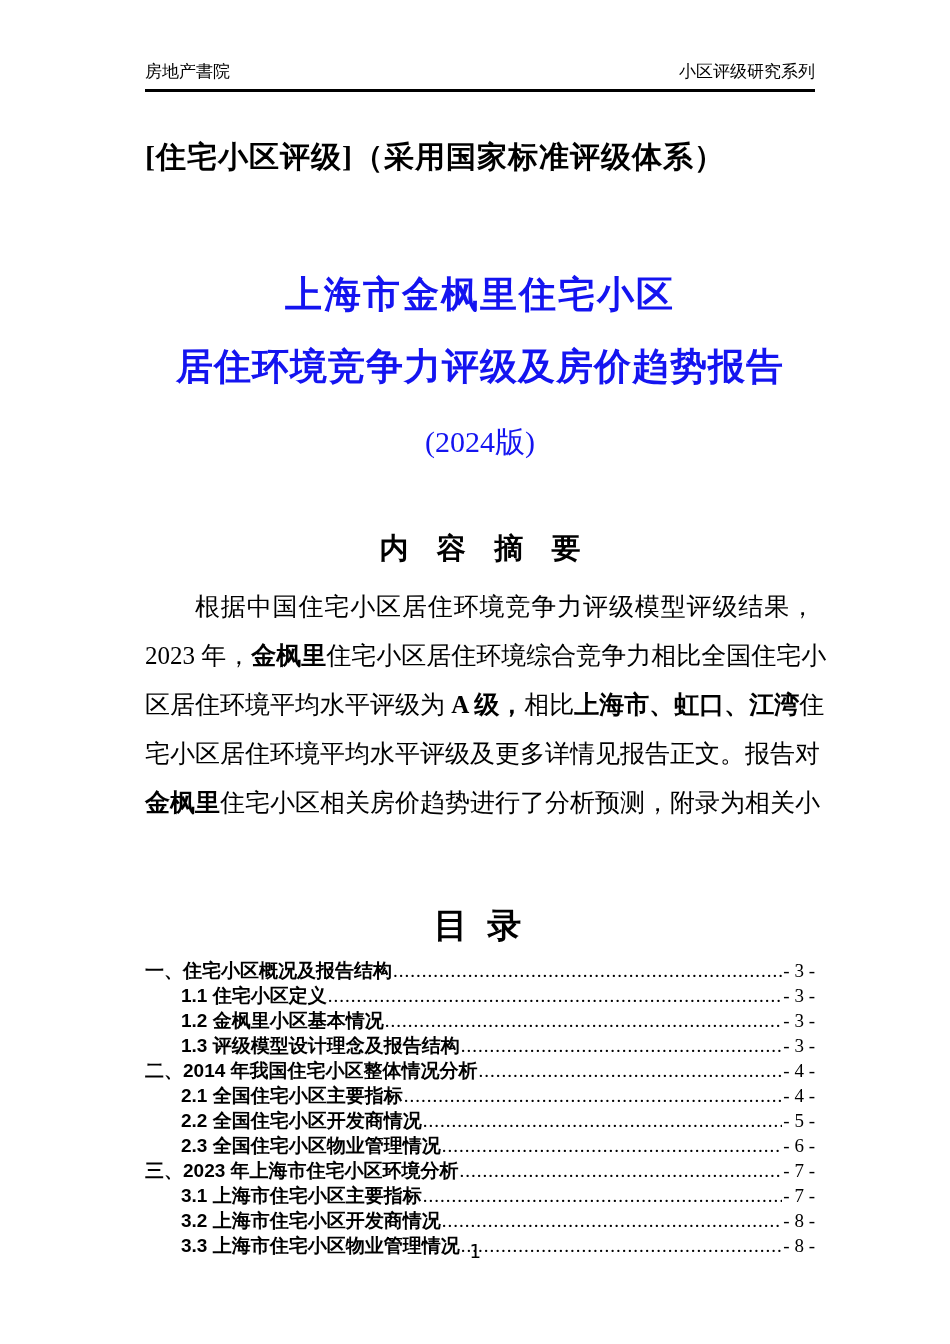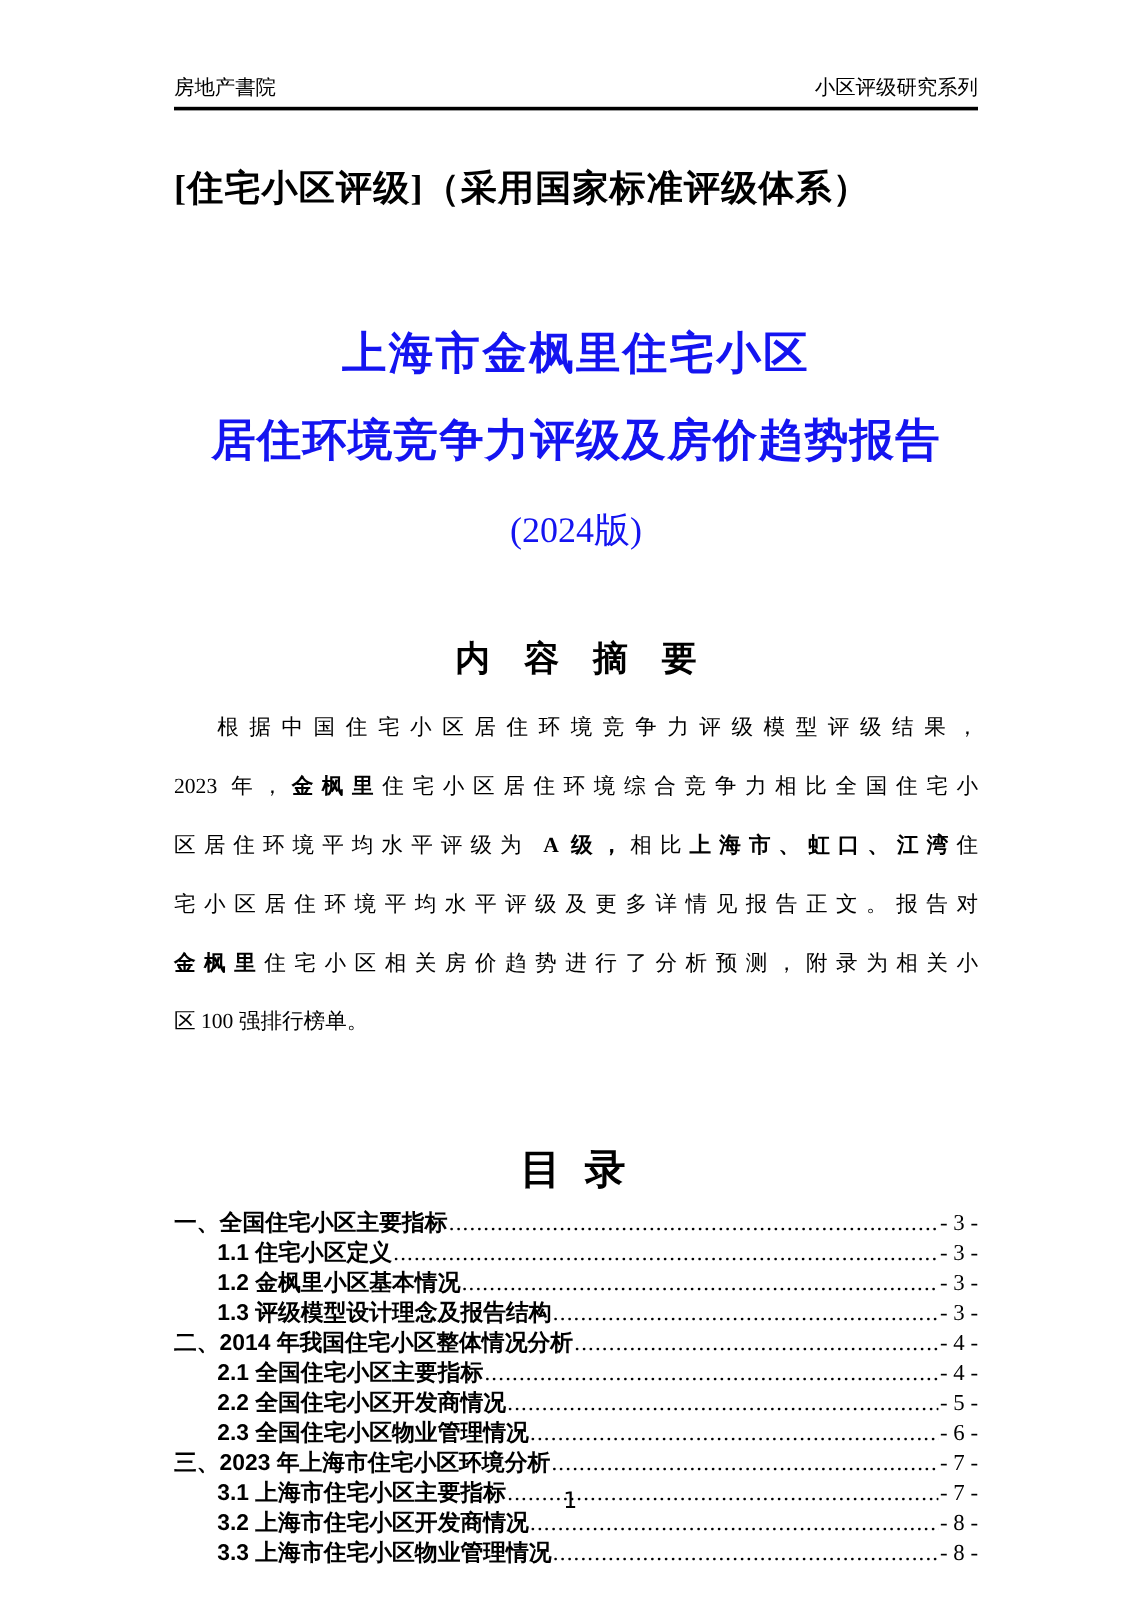--- a/index.html
+++ b/index.html
@@ -24,7 +24,7 @@
     padding-top: 64px;
     padding-bottom: 6px;
     border-bottom: 3px solid #000;
-    font-family: Liberation Serif, serif;
+    font-family: Liberation Mono, monospace;
     font-size: 17px;
     line-height: 1.1;
   }

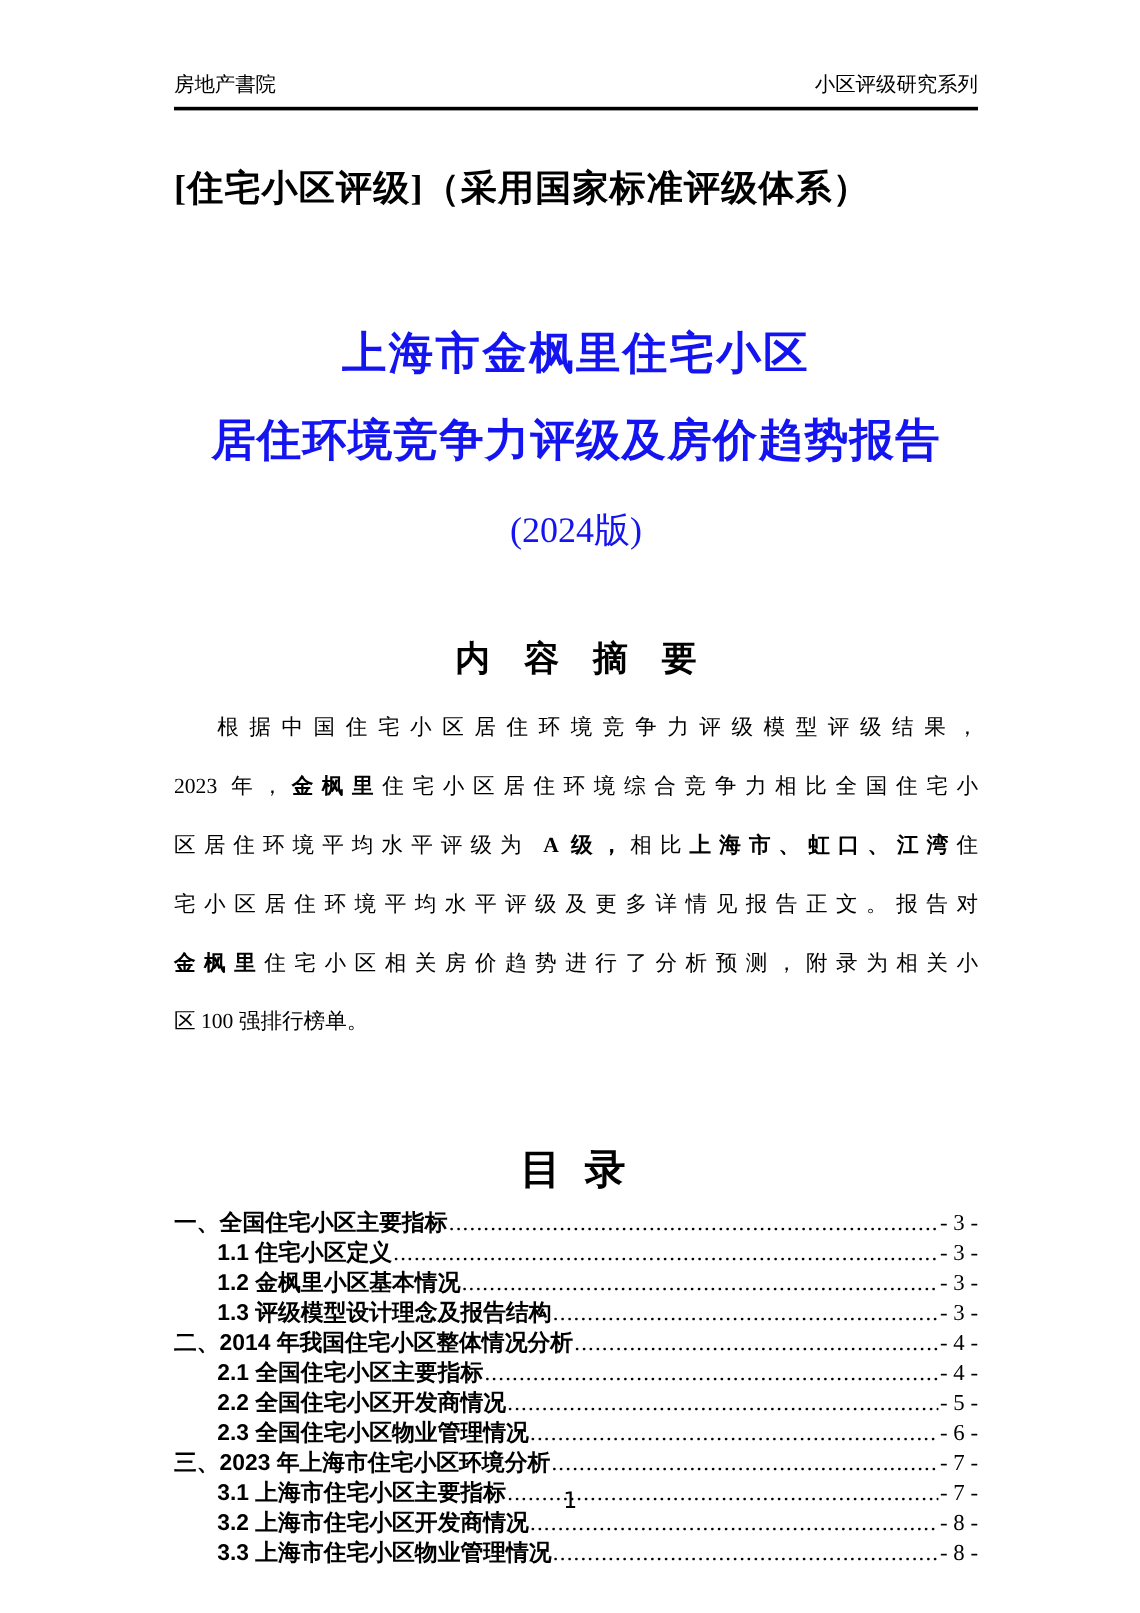--- a/index.html
+++ b/index.html
@@ -70,7 +70,7 @@
     letter-spacing: 0.35em;
     text-indent: 0.35em; 
   }
-  .abstract { margin-top: 13px; font-size: 18px; }
+  .abstract { margin-top: 13px; font-size: 25px; }
   .abs-line {
     line-height: 49px;
     text-align: justify;

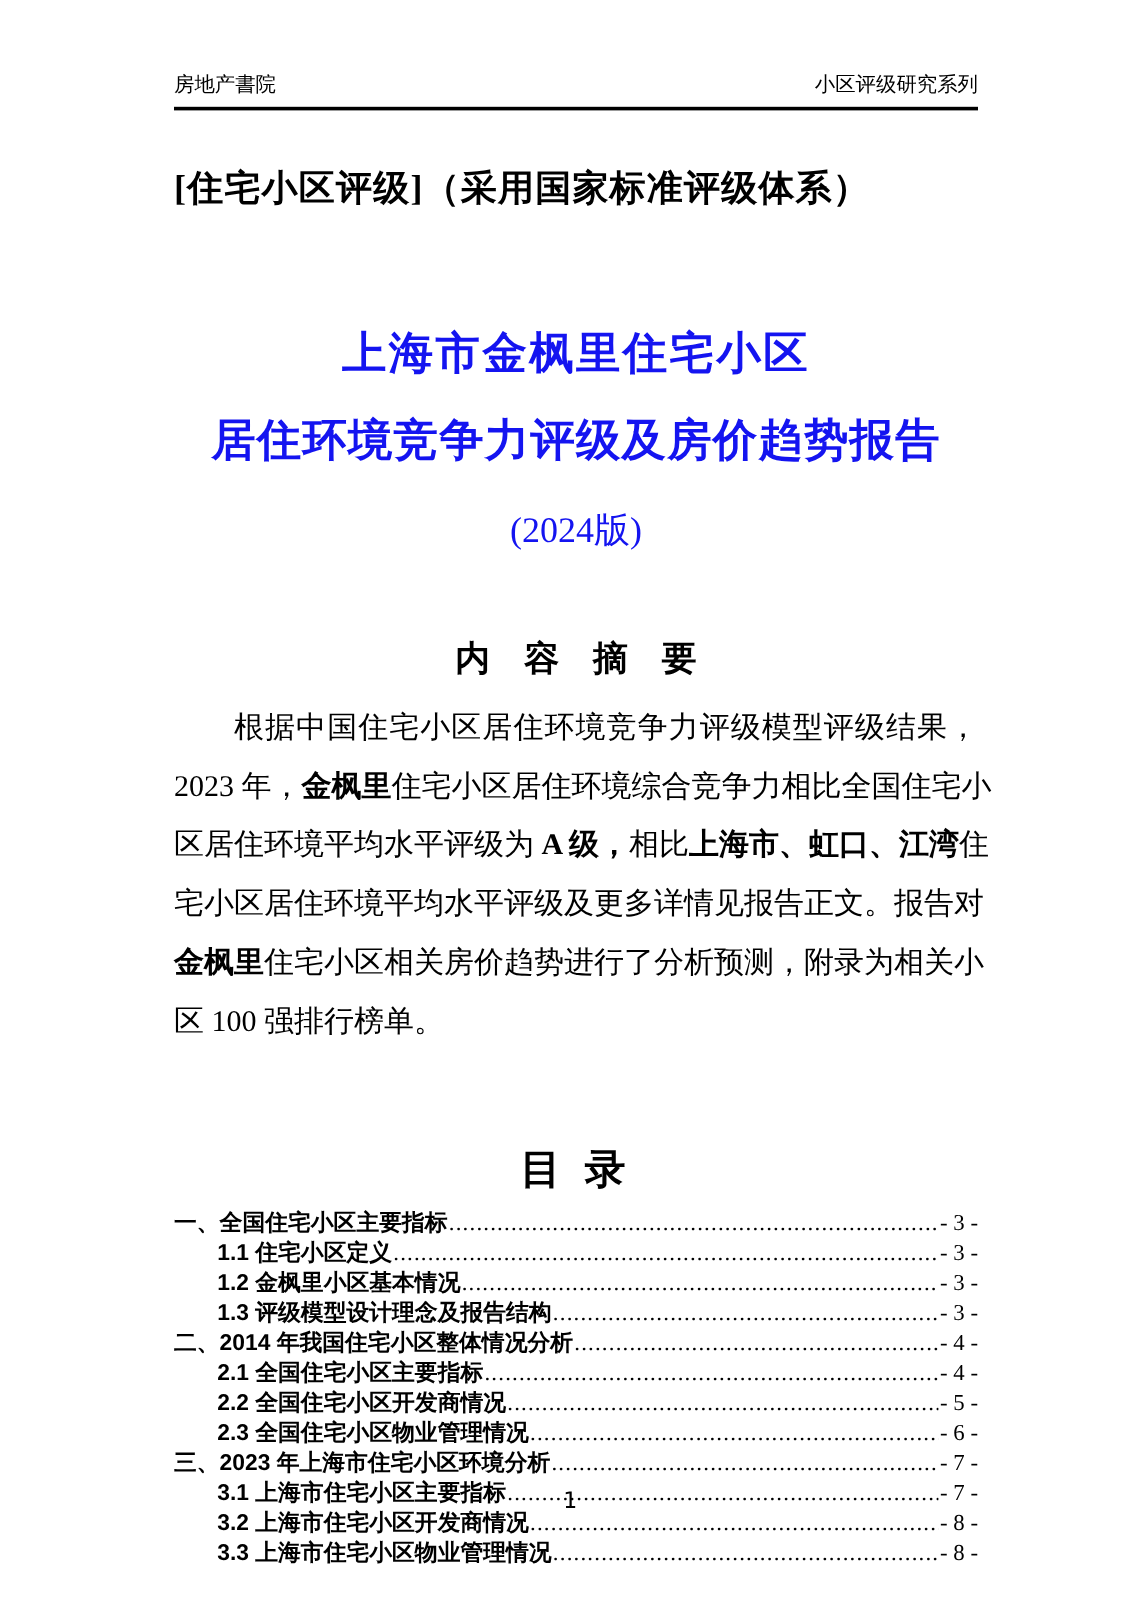--- a/index.html
+++ b/index.html
@@ -160,7 +160,6 @@
         <div class="abs-line"><span>区居住环境平均水平评级为 </span><span class="b">A 级，</span><span>相比</span><span class="b">上海市、虹口、江湾</span><span>住</span></div>
         <div class="abs-line"><span>宅小区居住环境平均水平评级及更多详情见报告正文。报告对</span></div>
         <div class="abs-line"><span class="b">金枫里</span><span>住宅小区相关房价趋势进行了分析预测，附录为相关小</span></div>
-        <div class="abs-line last"><span>区 100 强排行榜单。</span></div>
       </div>
 
     <h2 class="toc-h">目 录</h2>

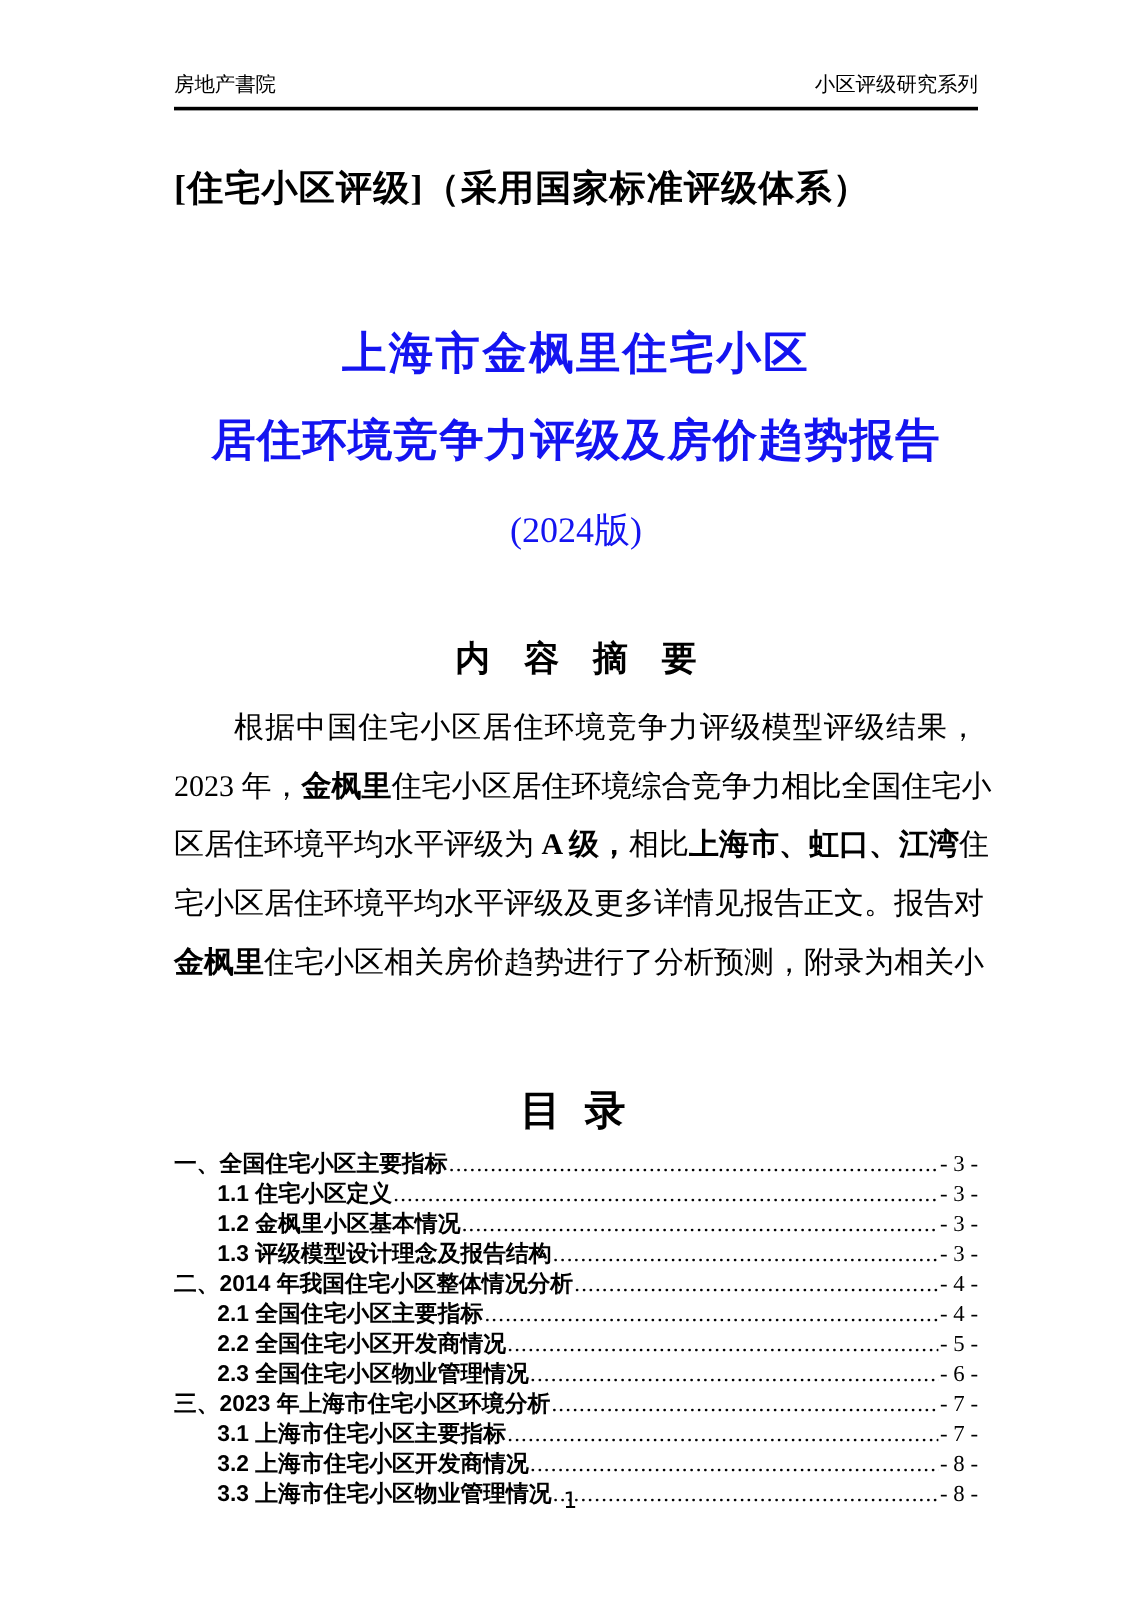--- a/index.html
+++ b/index.html
@@ -166,7 +166,7 @@
 
     <nav class="toc" id="toc">
         <div class="toc-row lvl1">
-          <span class="toc-t">一、全国住宅小区主要指标</span>
+          <span class="toc-t">一、住宅小区概况及报告结构</span>
           <span class="leader"></span>
           <span class="toc-p">- 3 -</span>
         </div>

